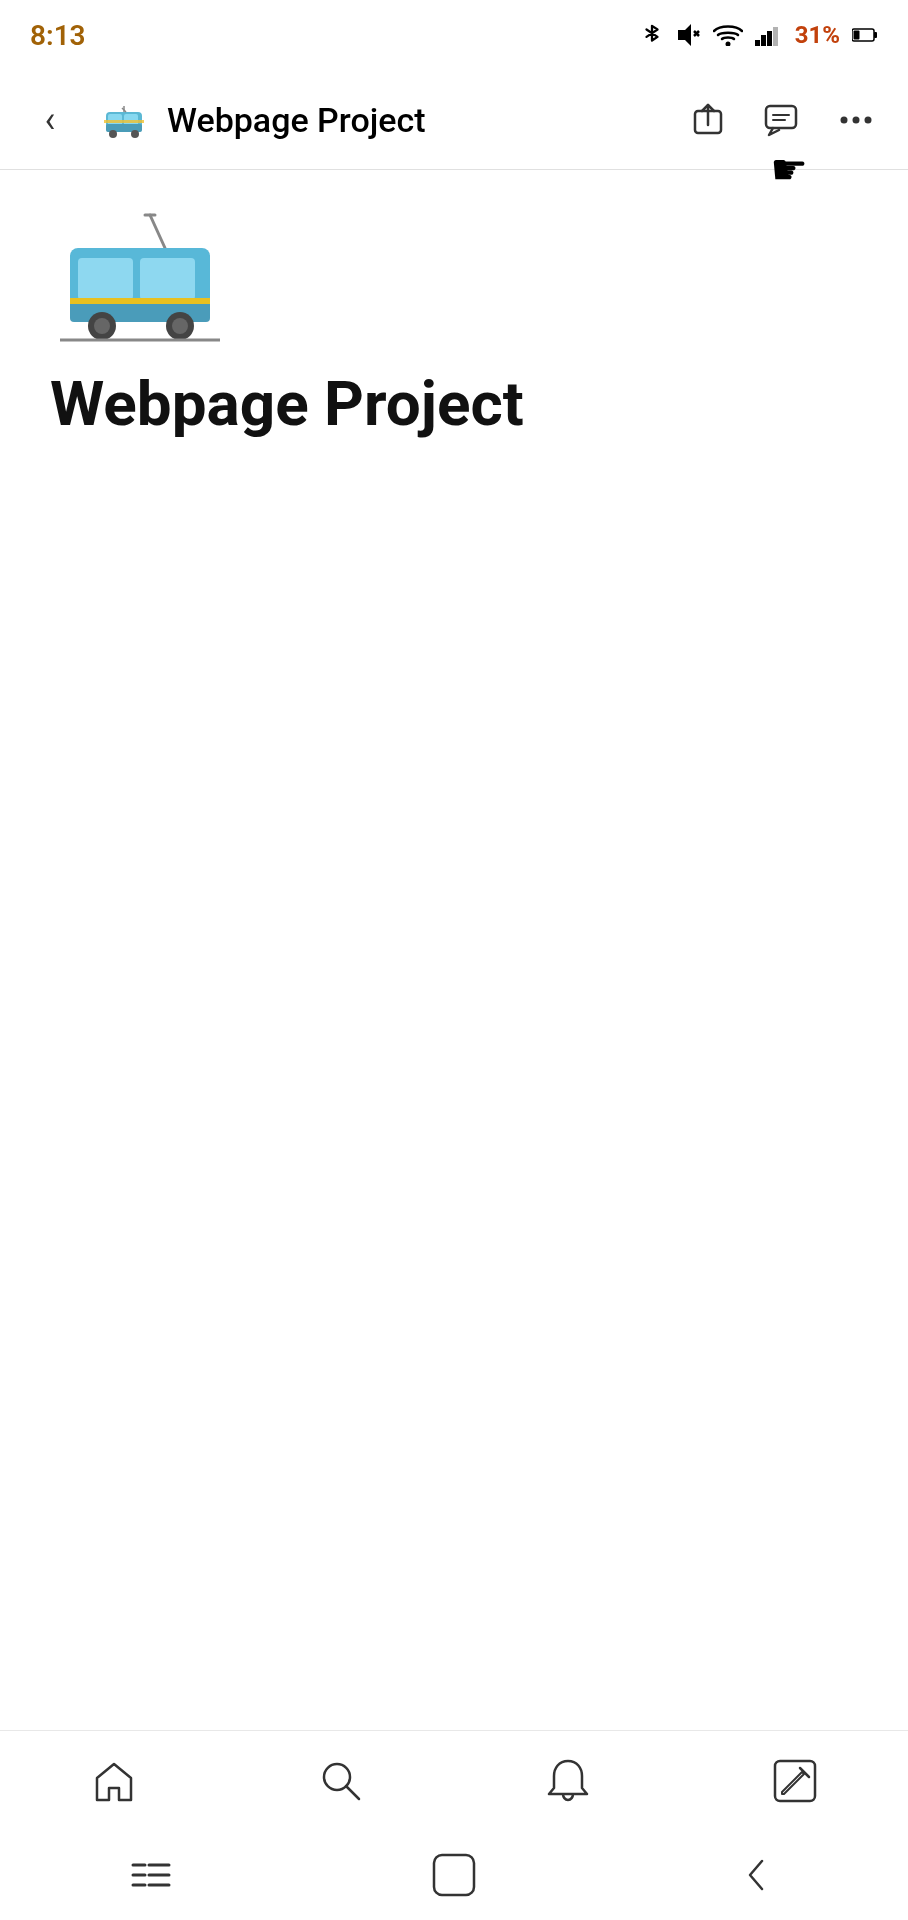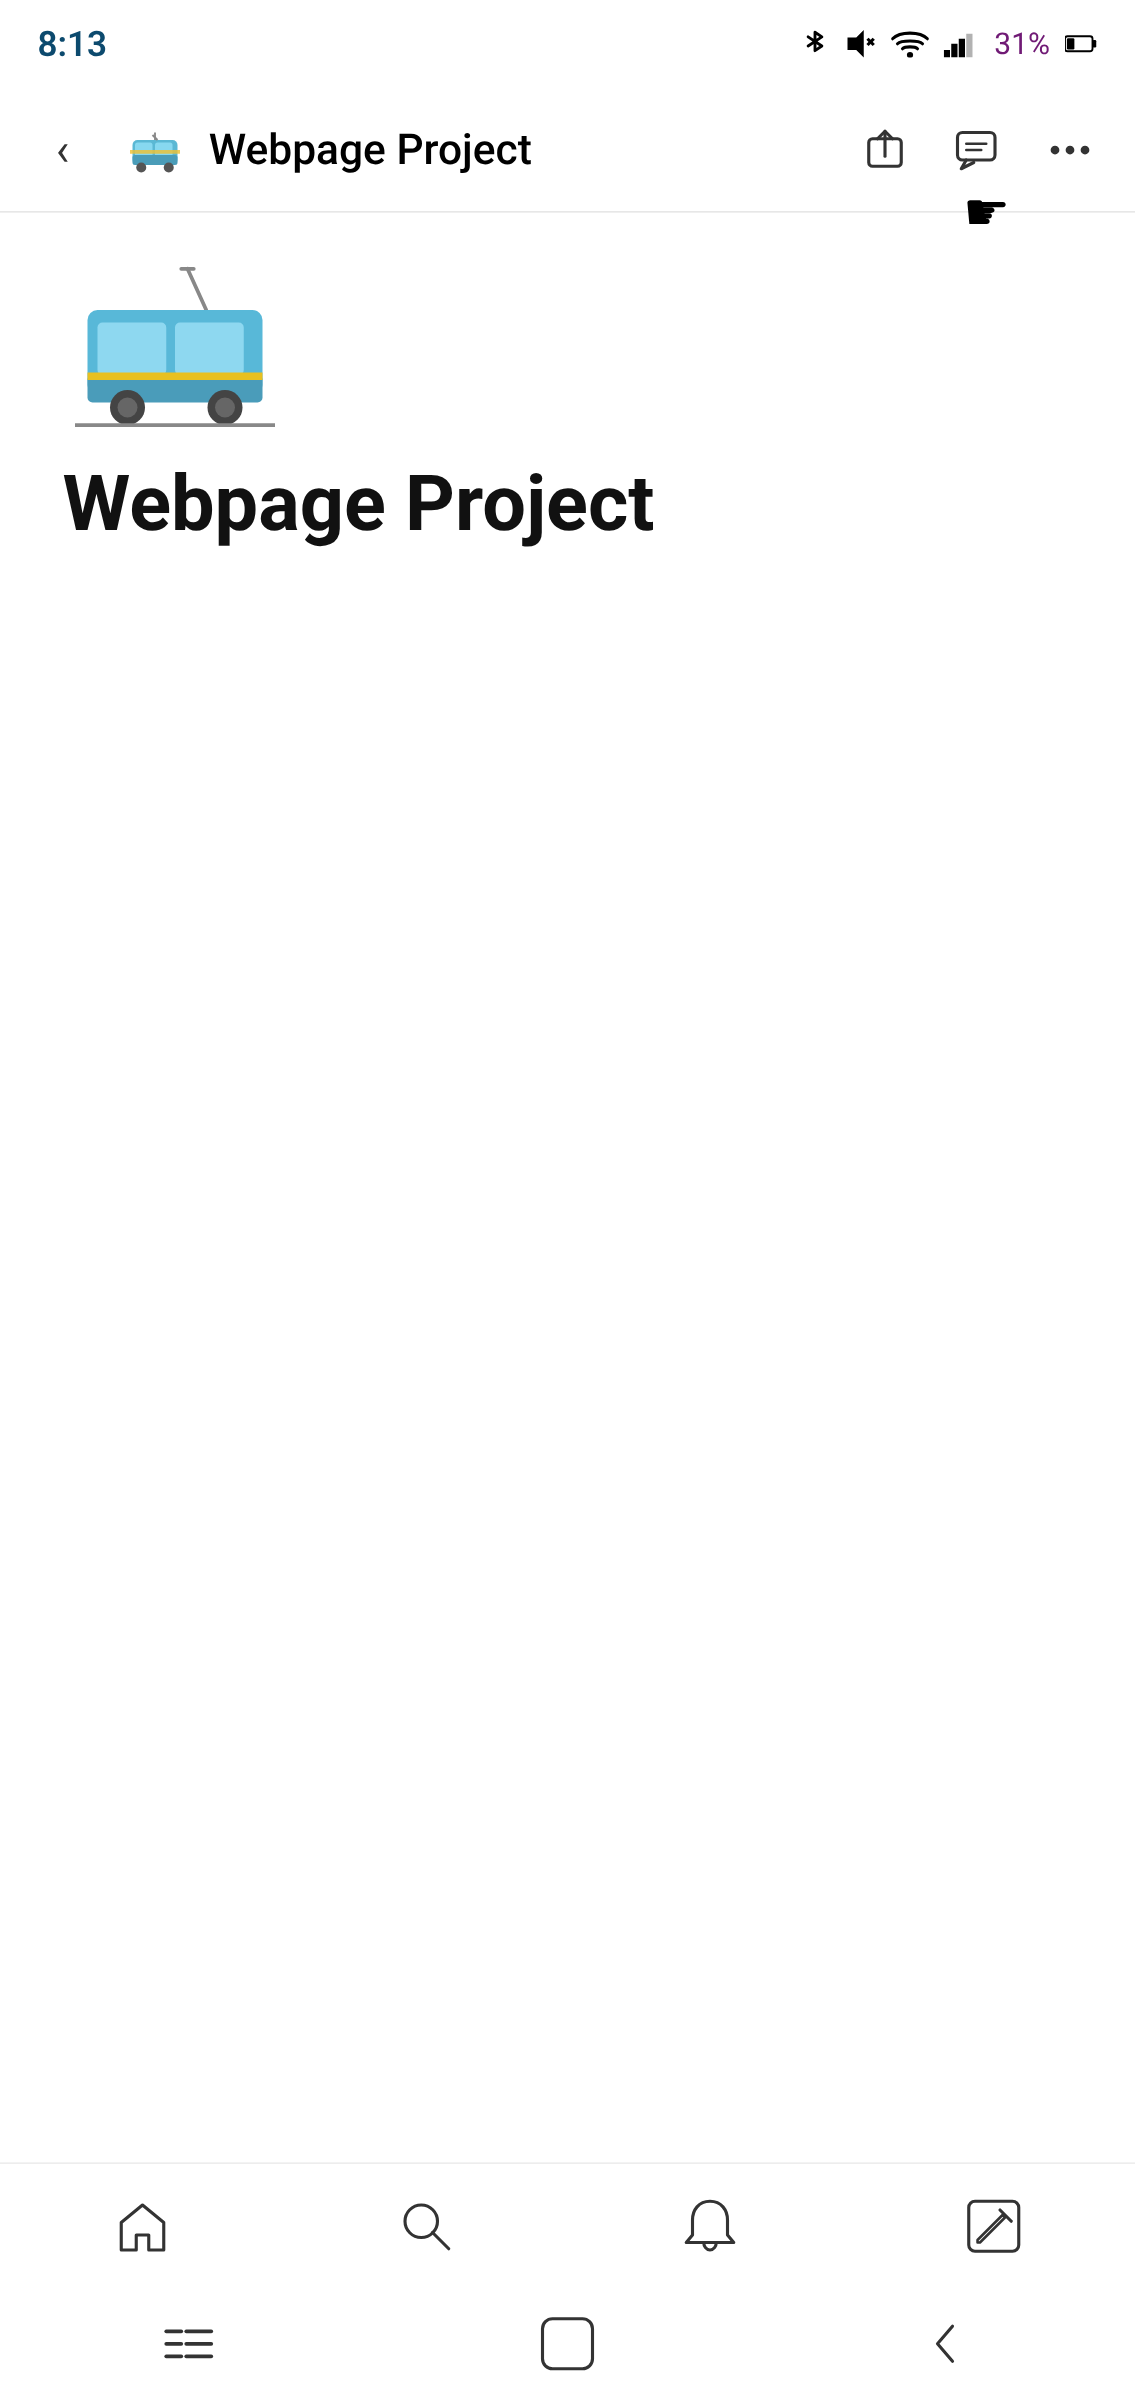--- a/index.html
+++ b/index.html
@@ -31,7 +31,7 @@
     .status-time {
       font-size: 28px;
       font-weight: 600;
-      color: #0c4a6e;
+      color: #a16207;
     }
 
     .status-icons {

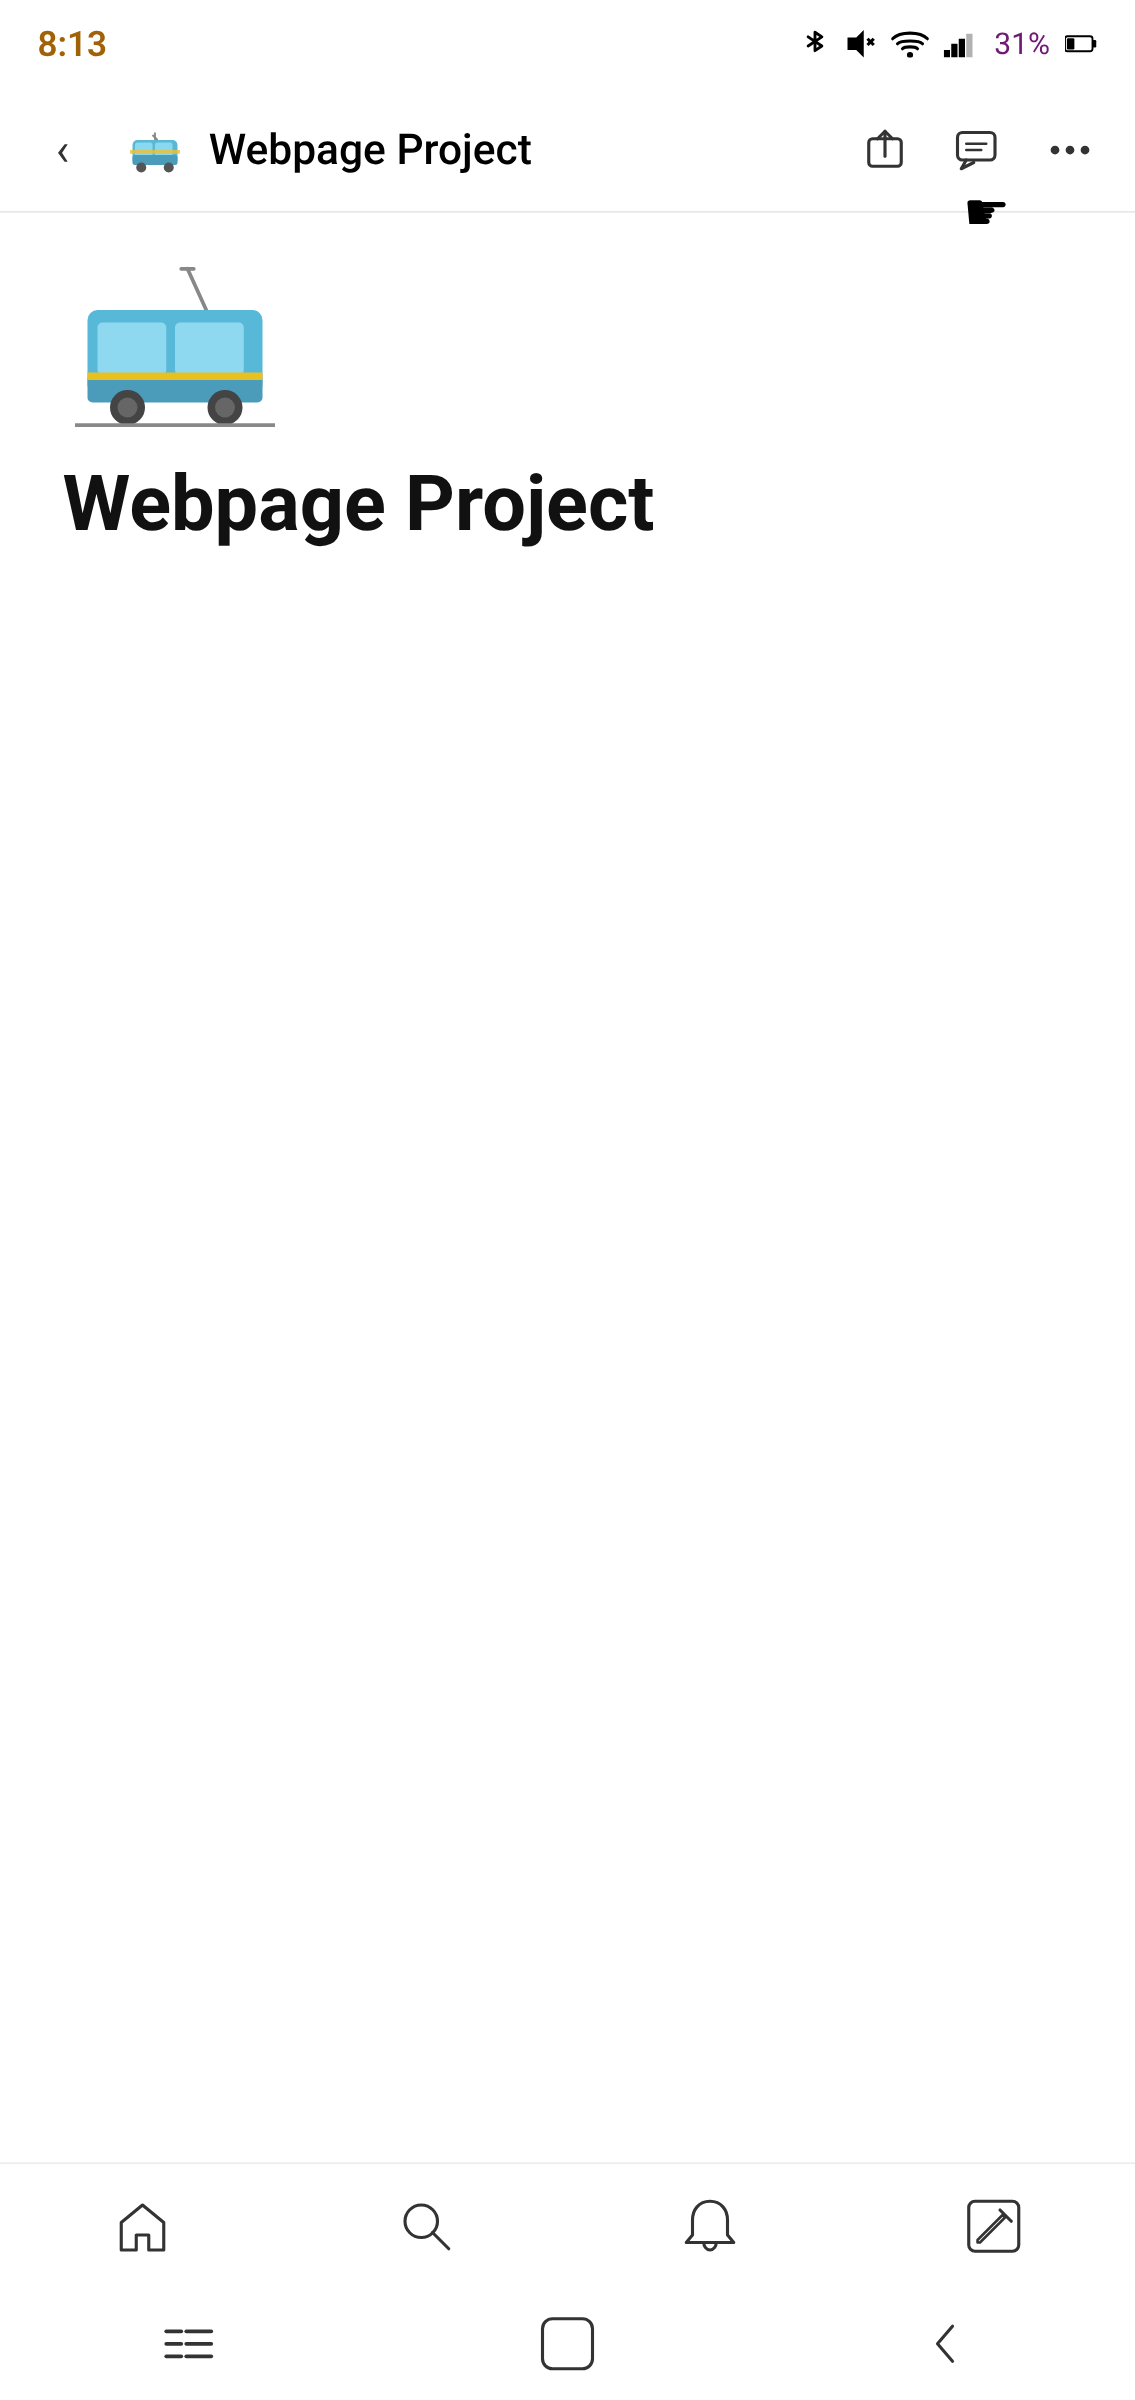--- a/index.html
+++ b/index.html
@@ -44,7 +44,8 @@
 
     .battery-text {
       font-size: 24px;
-      color: #701a75;
+      color: #c2410c;
+      font-weight: bold;
     }
 
     

